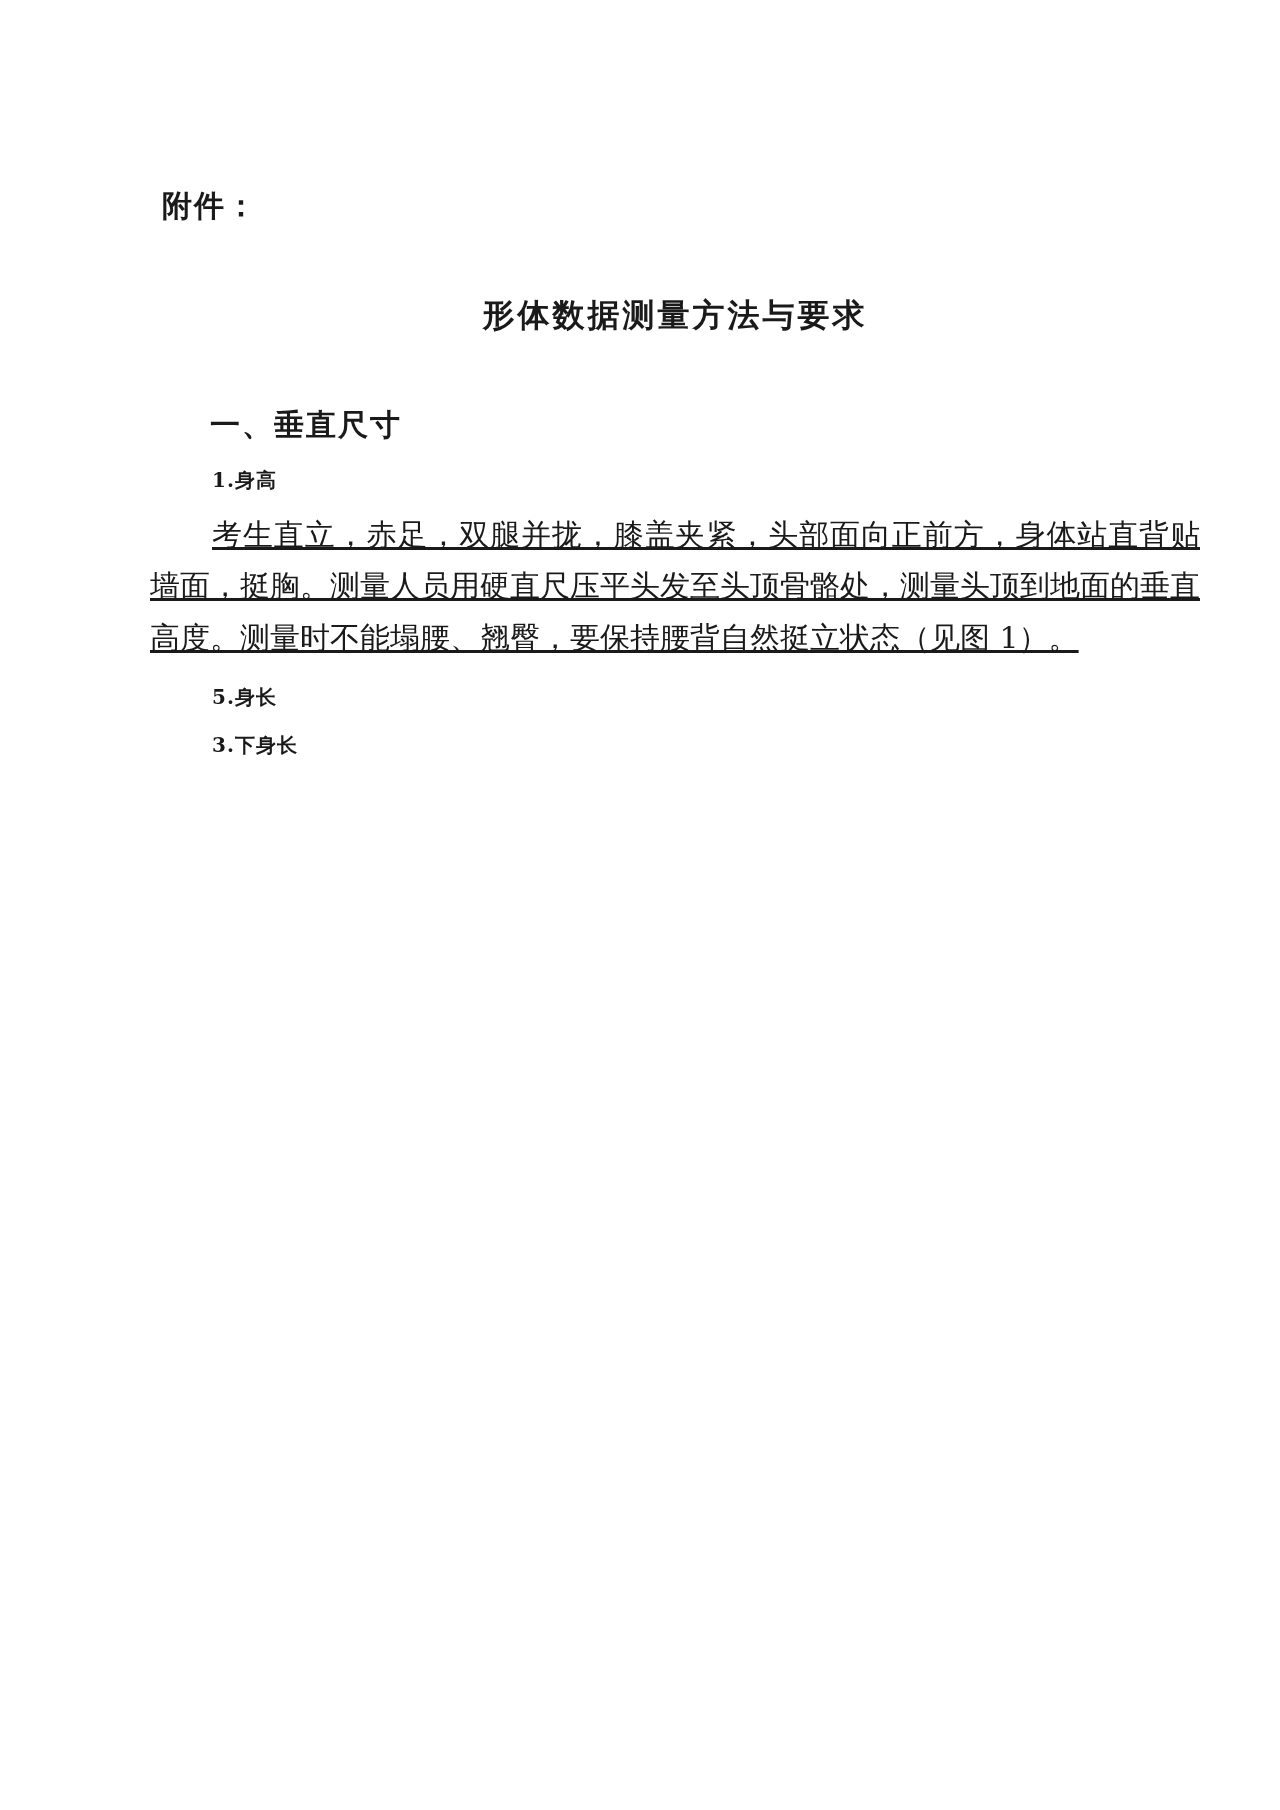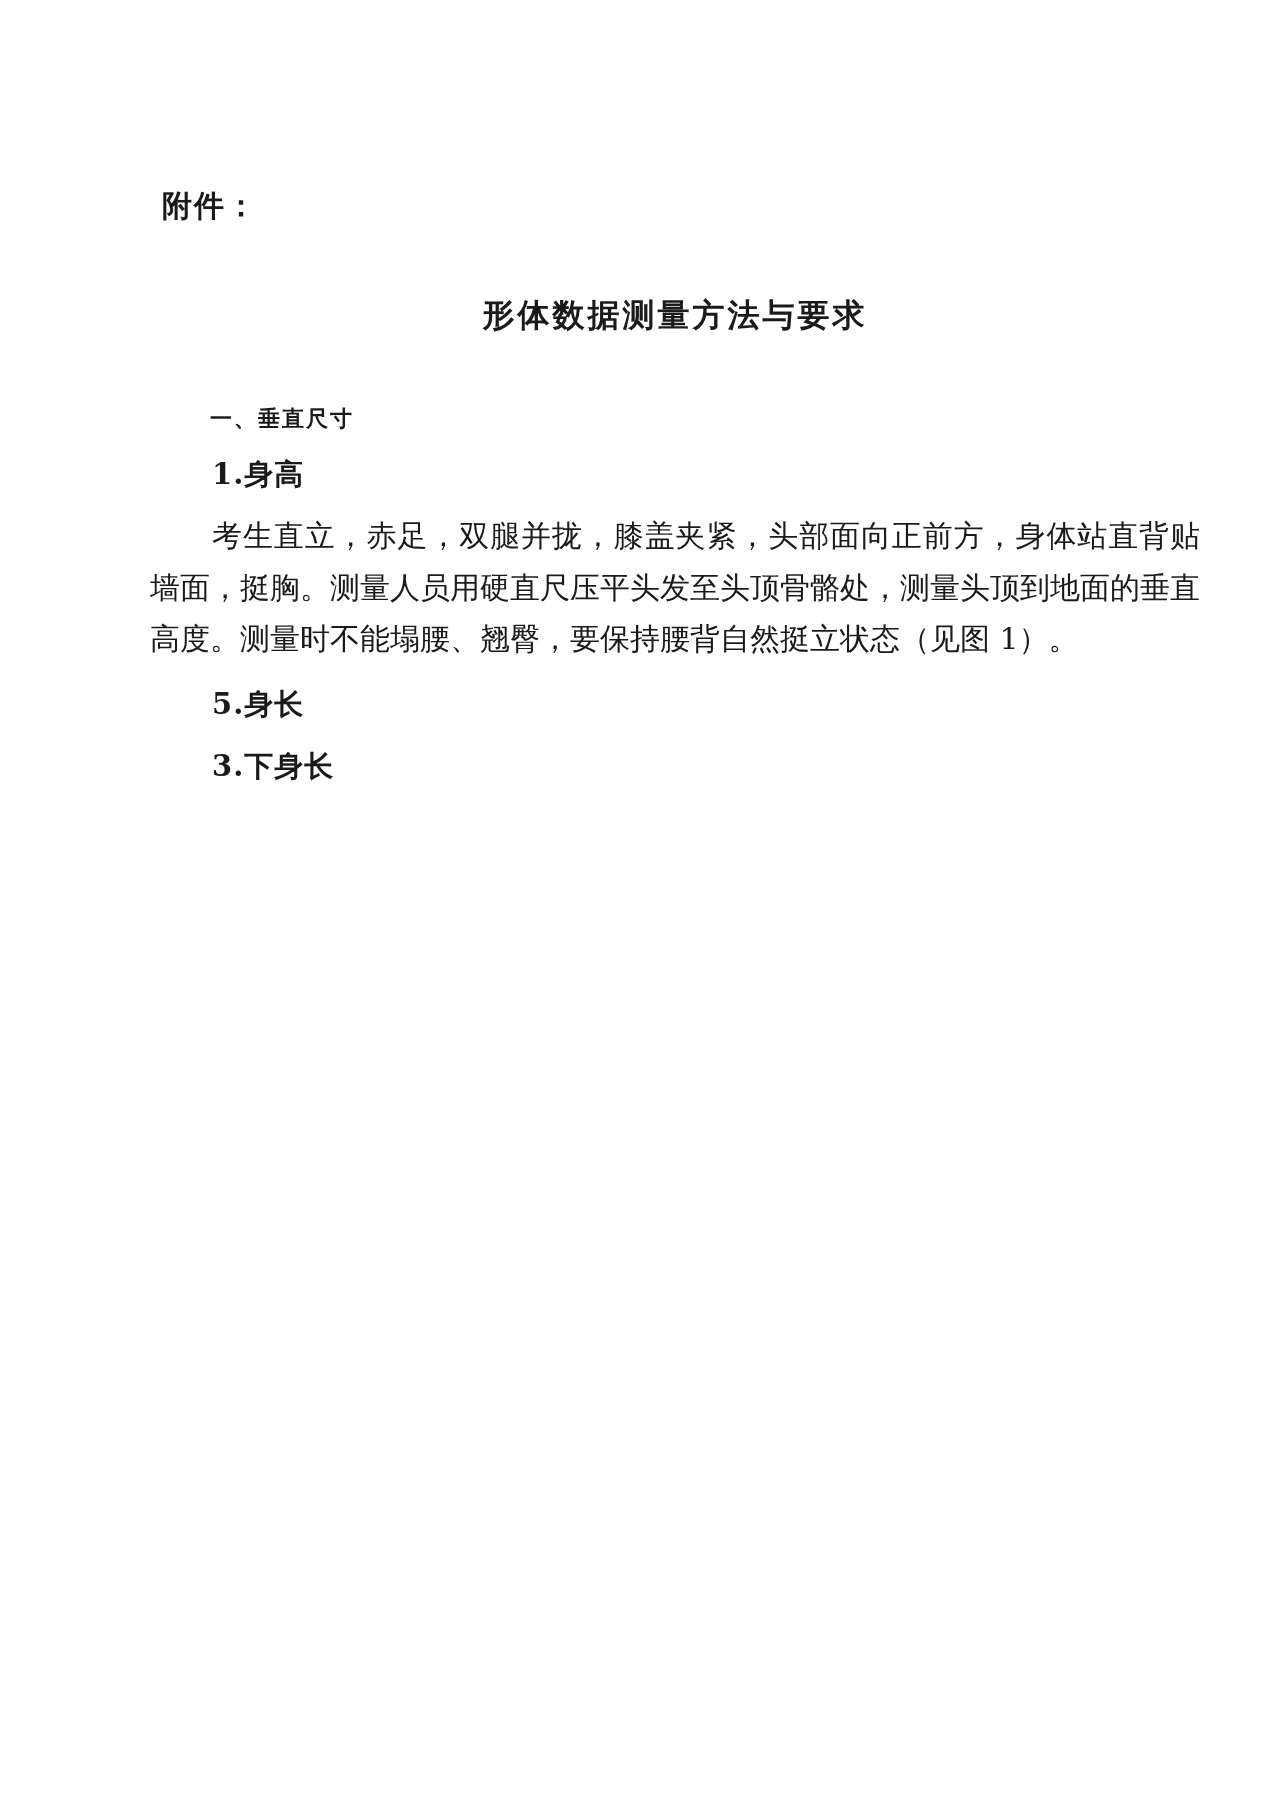--- a/index.html
+++ b/index.html
@@ -41,7 +41,7 @@
   .section-heading {
     font-family: "DejaVu Sans", sans-serif;
     font-weight: bold;
-    font-size: 22px;
+    font-size: 30px;
     letter-spacing: 2px;
     margin: 64px 0 0 60px;
     line-height: 1.5;

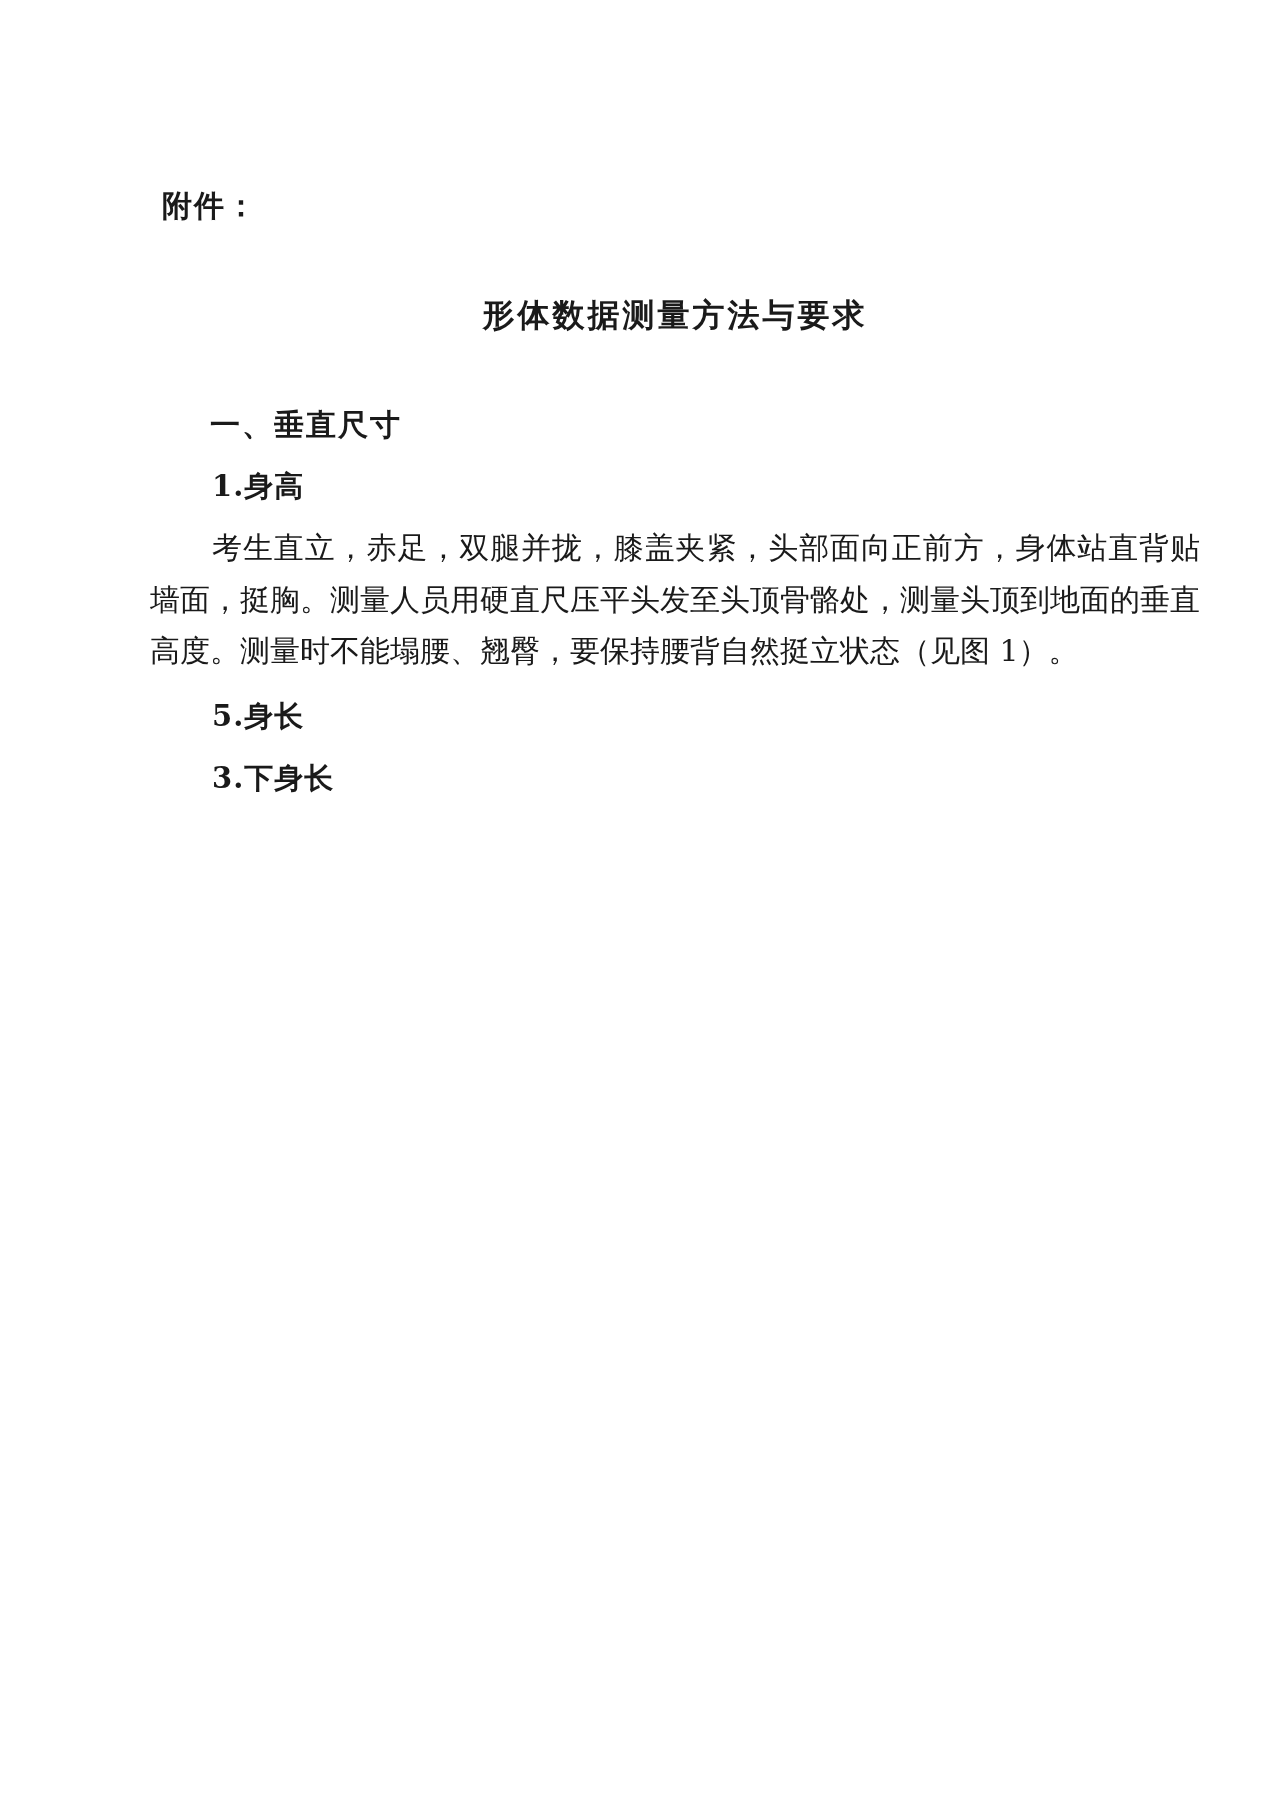--- a/index.html
+++ b/index.html
@@ -47,7 +47,7 @@
     line-height: 1.5;
   }
   .sub-heading {
-    font-size: 29px;
+    font-size: 20px;
     margin: 18px 0 0 62px;
     letter-spacing: 1px;
     line-height: 1.5;

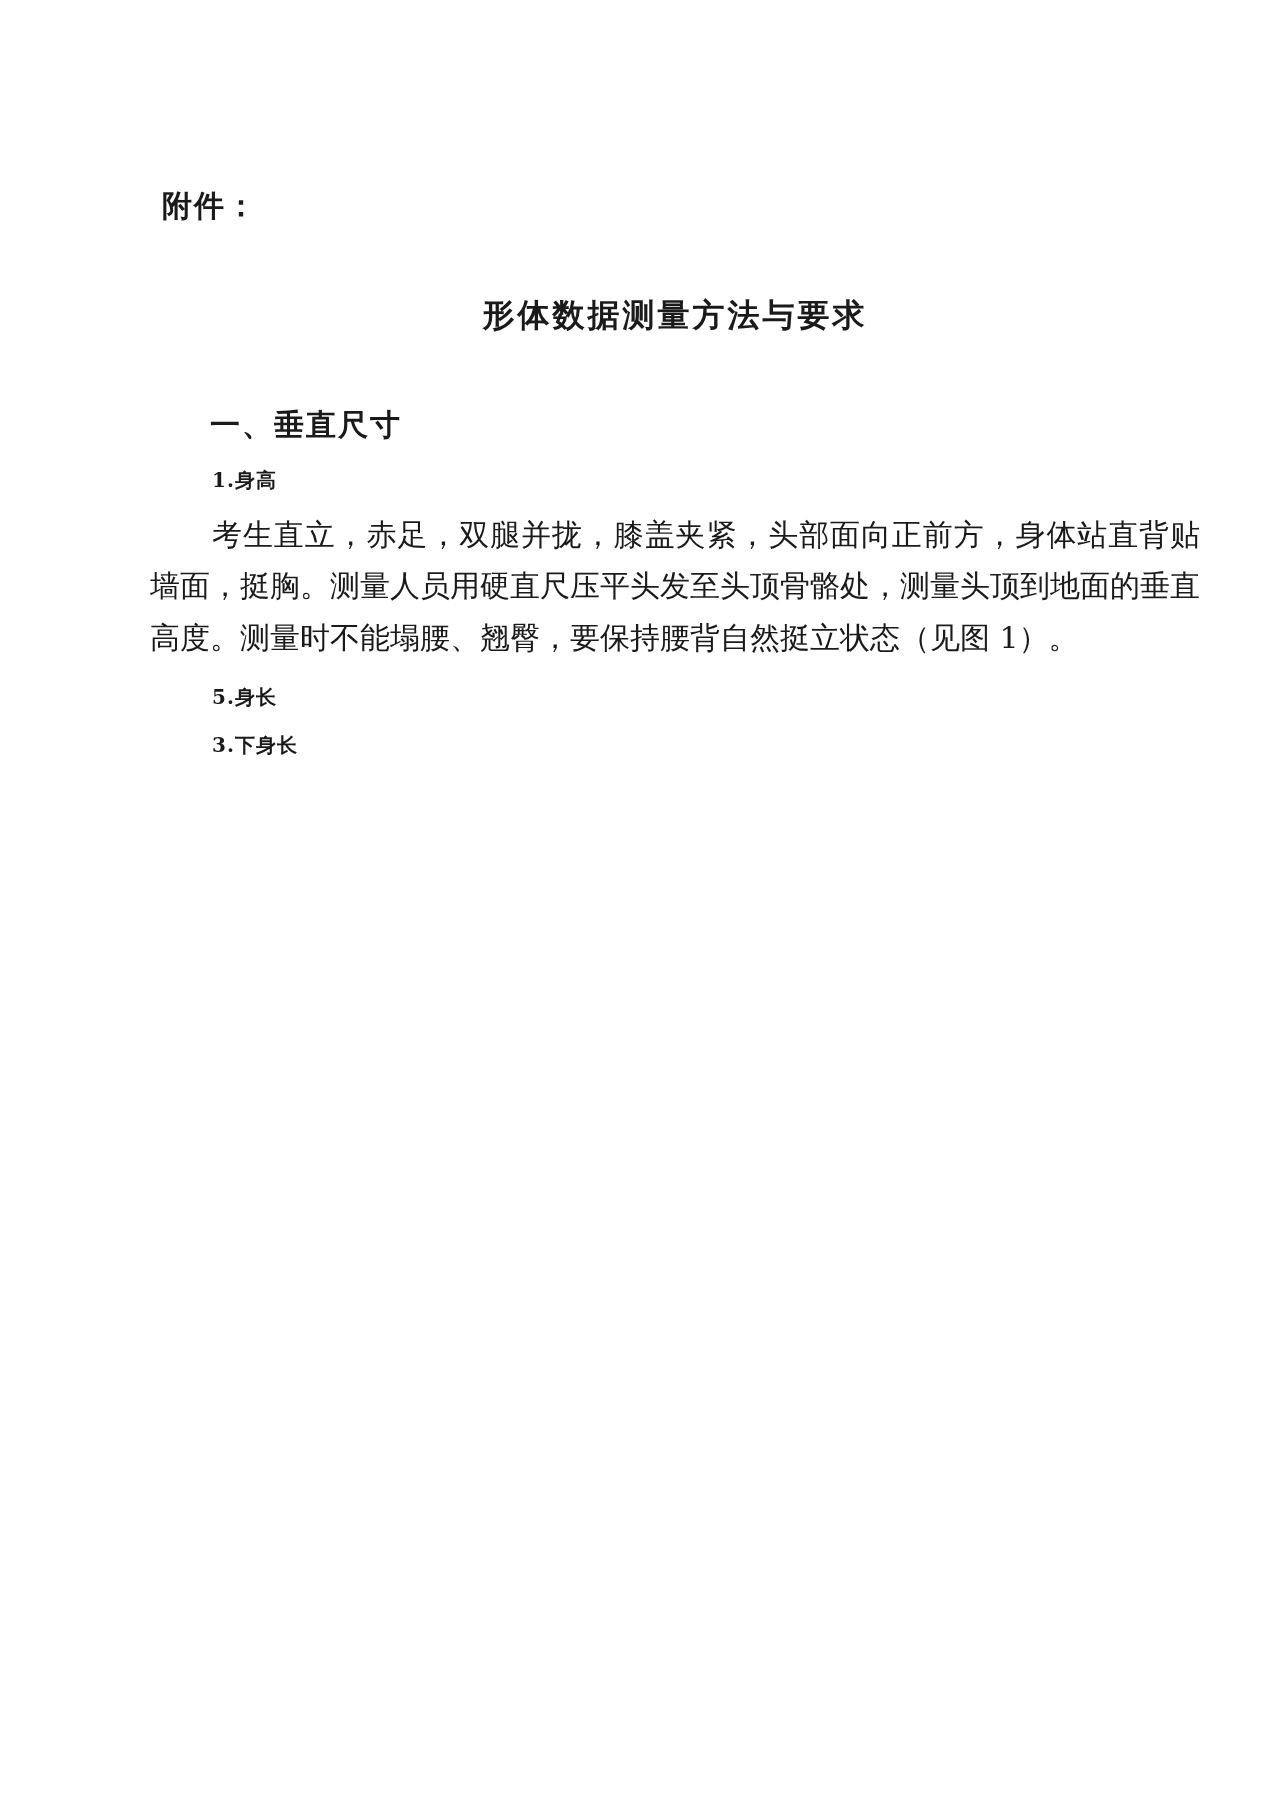--- a/index.html
+++ b/index.html
@@ -62,6 +62,7 @@
     text-indent: 62px;
     letter-spacing: 0px;
     font-family: "DejaVu Serif", serif;
+    text-decoration: underline;
   }
   .body-para.tight {
     letter-spacing: -0.5px;

